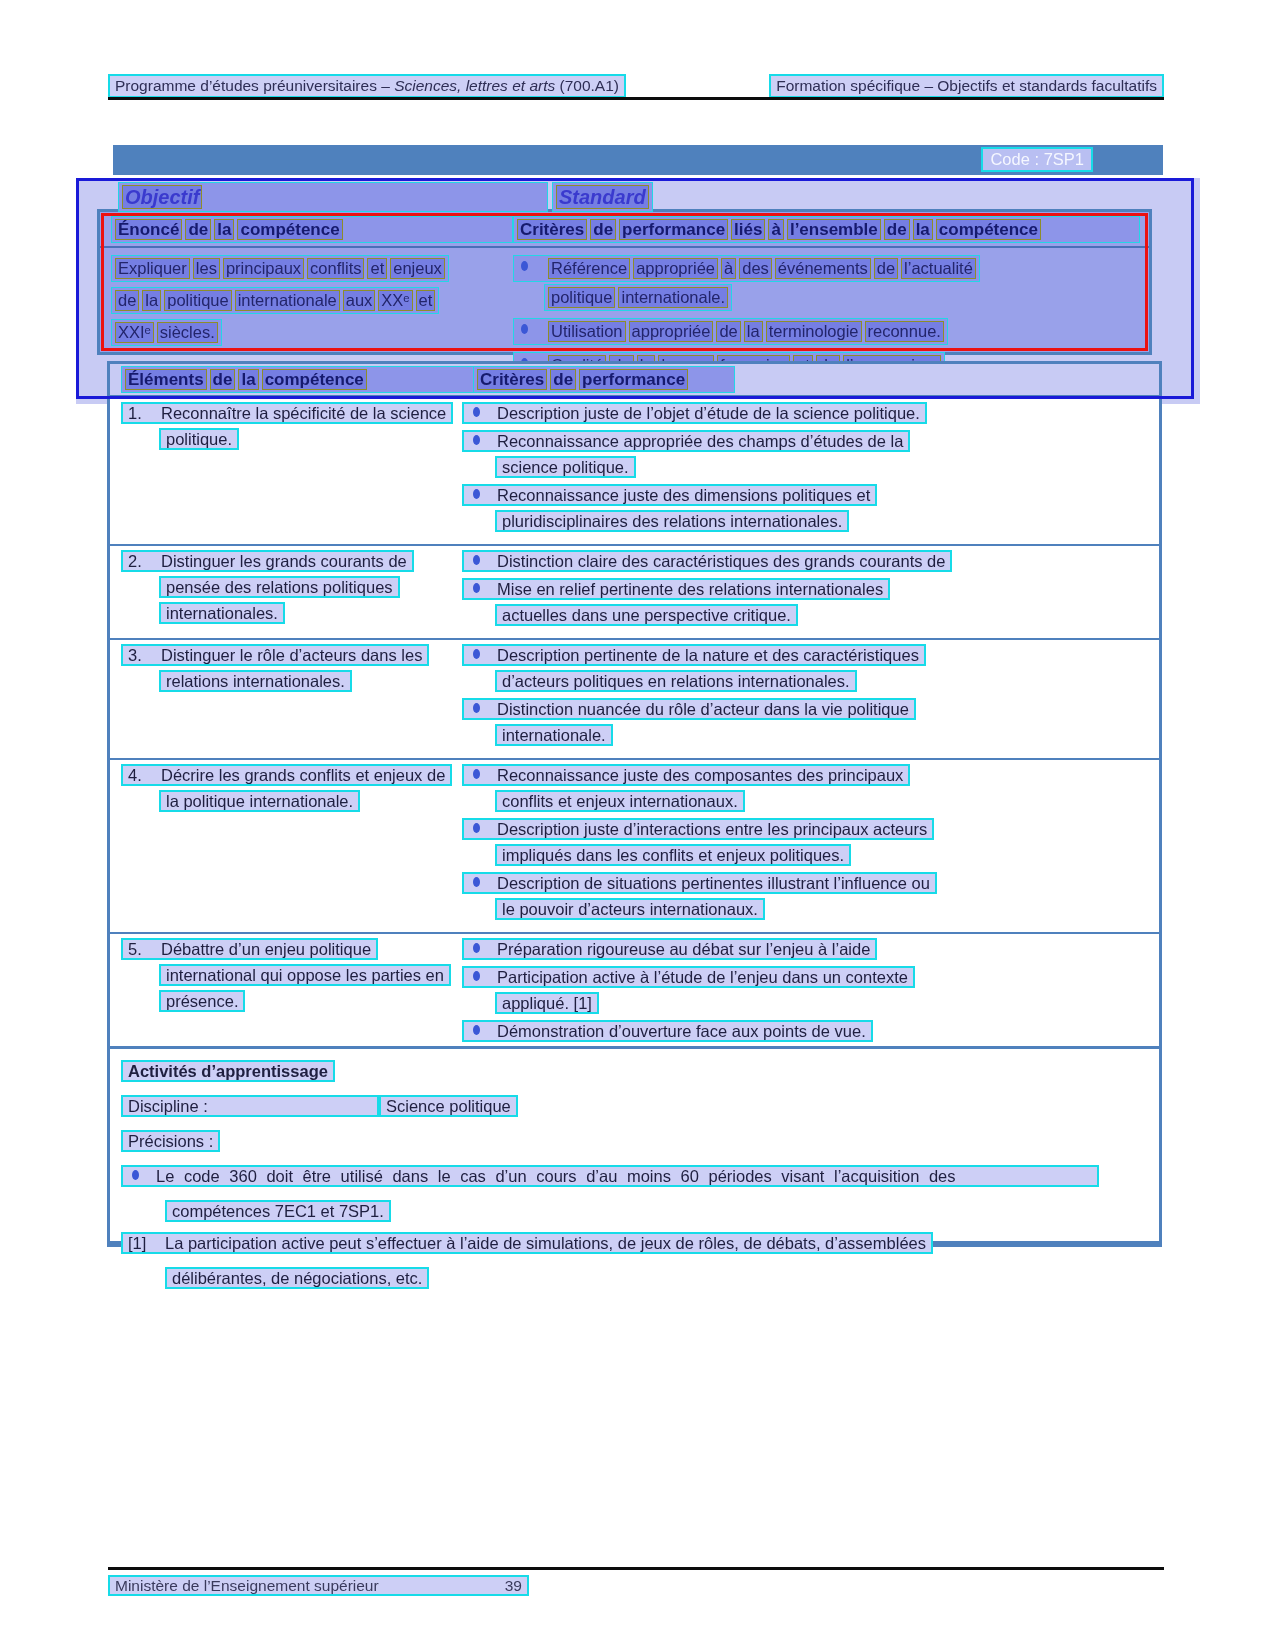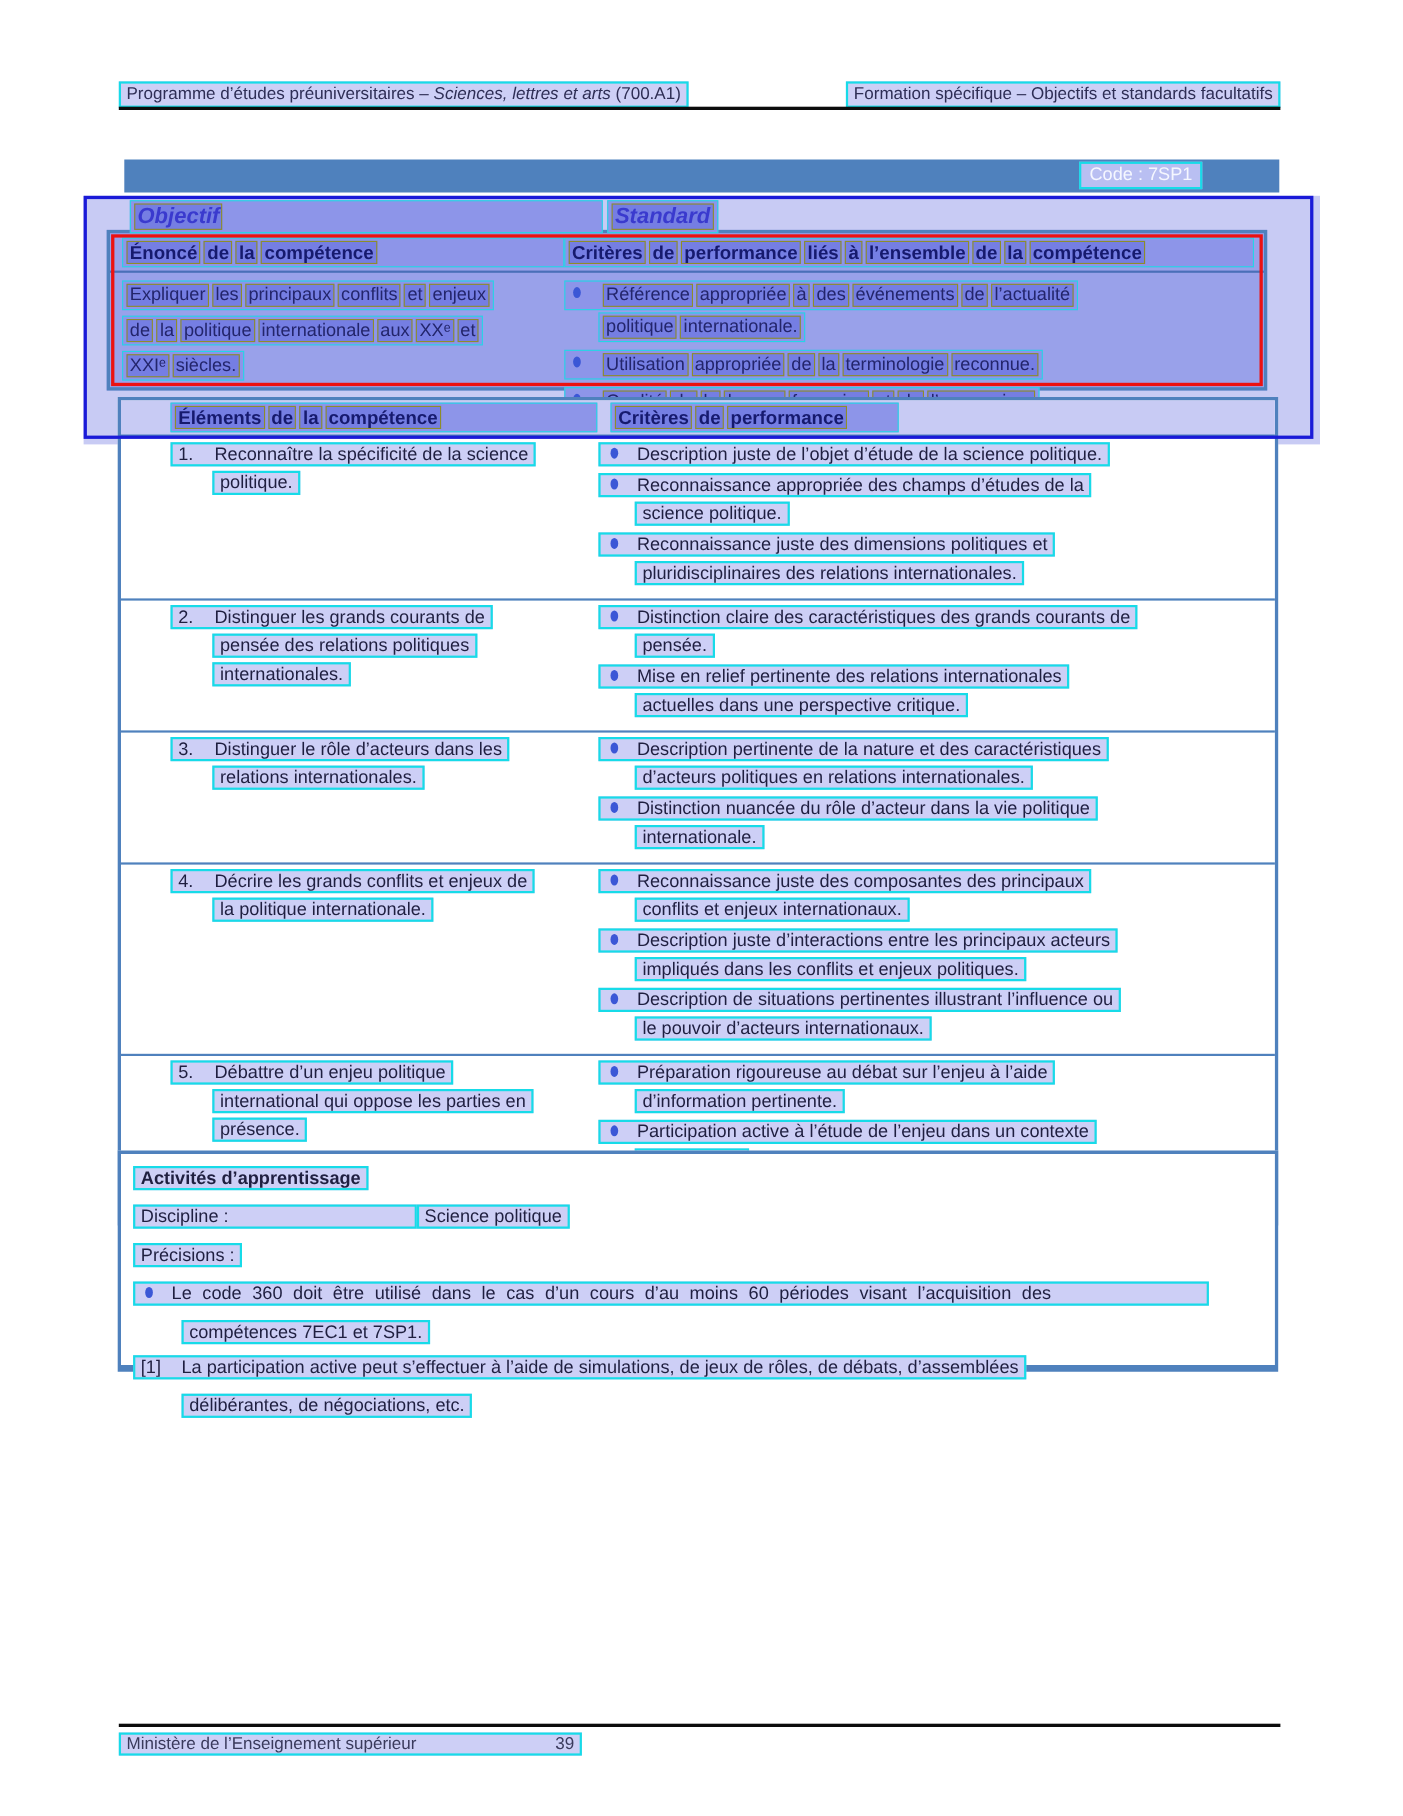--- a/index.html
+++ b/index.html
@@ -75,7 +75,7 @@
       border:3px solid #4f81bd;border-bottom-width:8px;background:#ffffff;z-index:2;}
   .el-head{background:#c8cbf4;height:34px;display:flex;align-items:center;
       padding-left:11px;border-bottom:3px solid #4f81bd;}
-  .cell-l{width:400px;flex:none;padding-left:11px;margin-left:34px;}
+  .cell-l{width:352px;flex:none;padding-left:11px;}
   .cell-r{flex:1;padding-right:6px;}
   .el-head .cell-l{padding-left:0;}
   .elh-l{width:388px;}

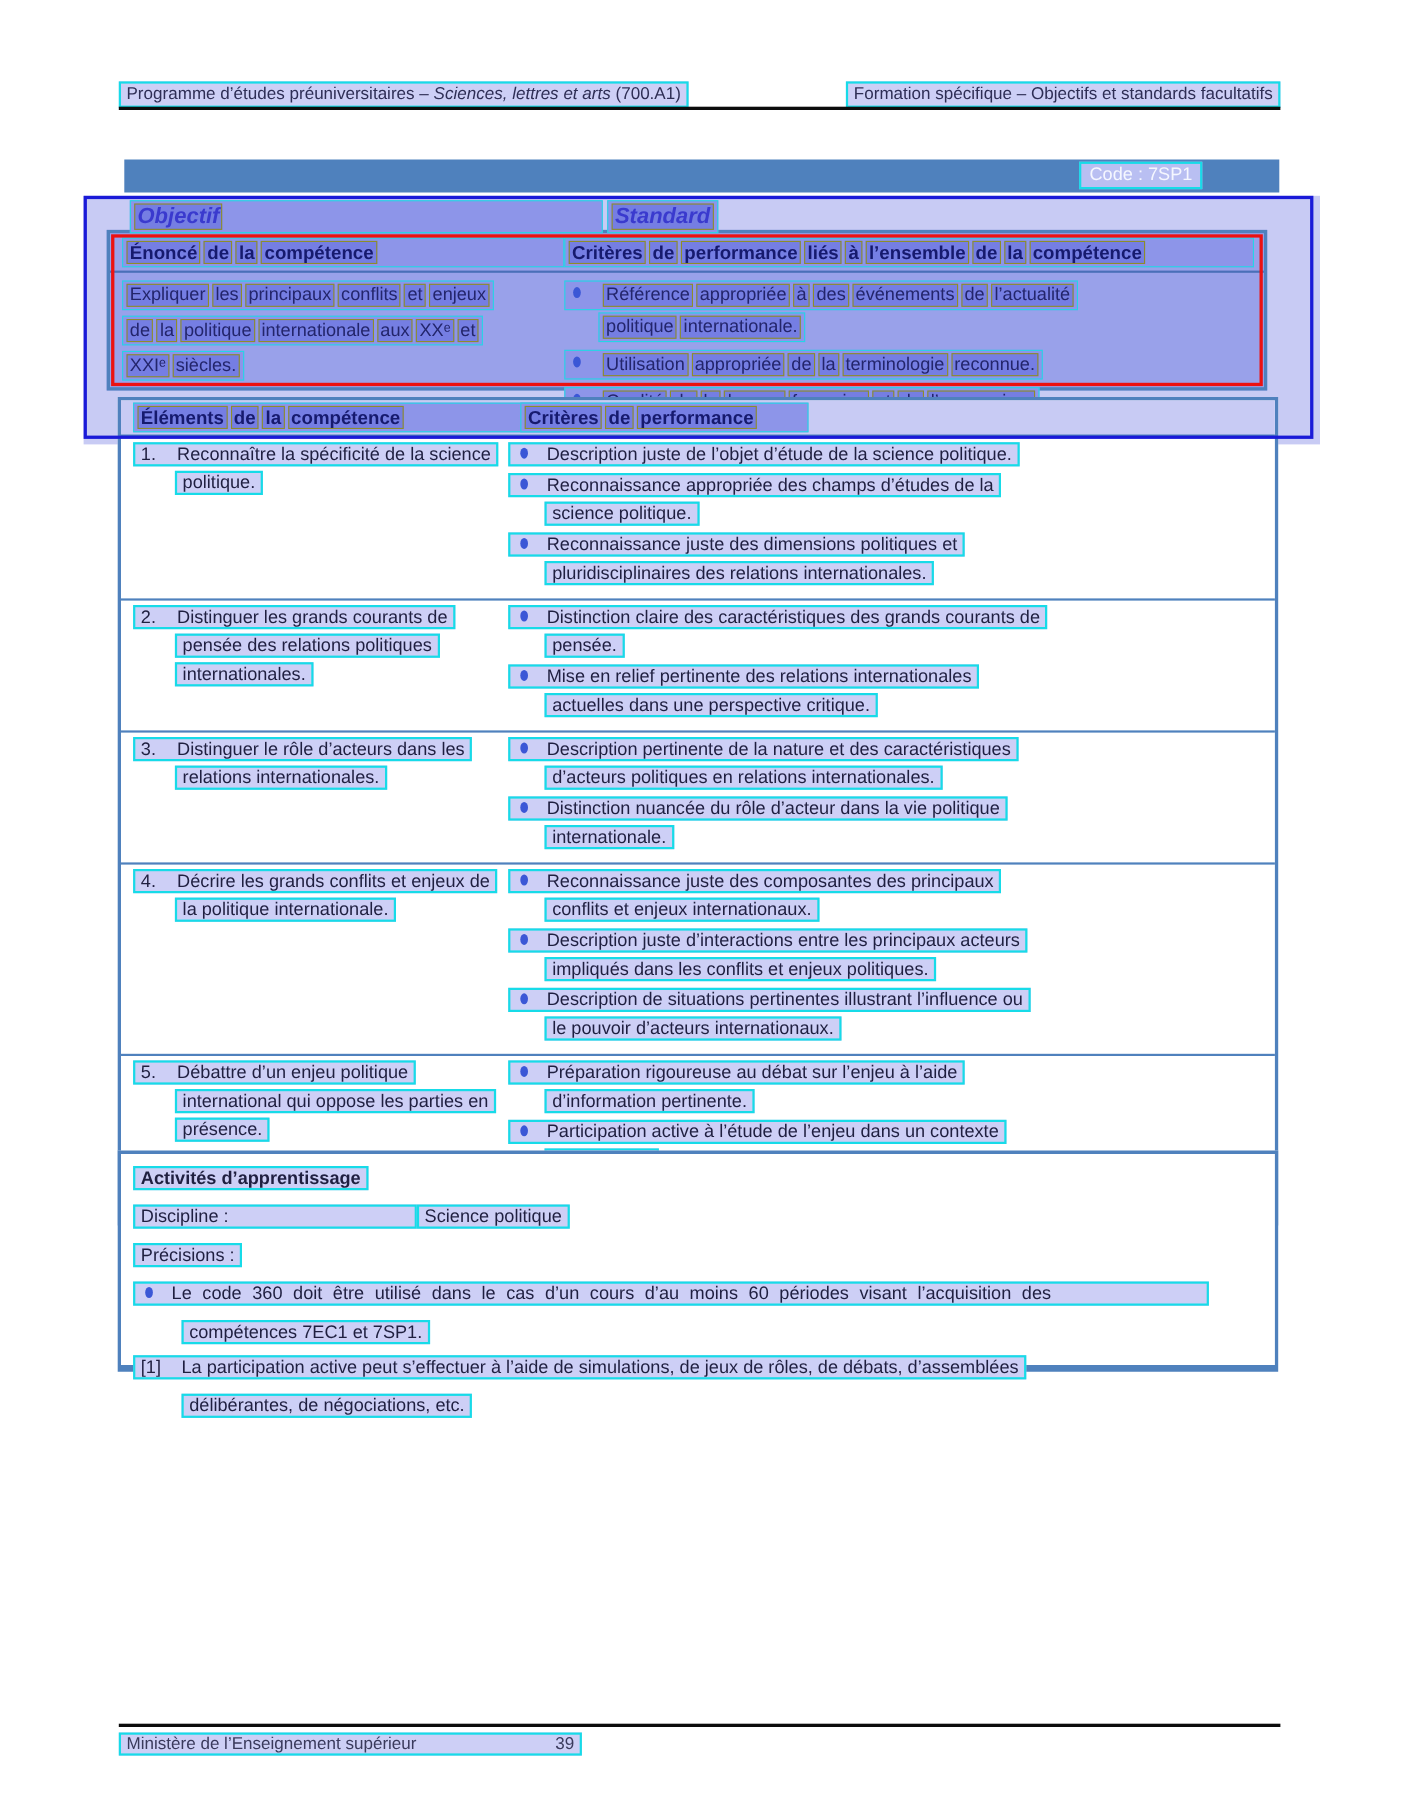--- a/index.html
+++ b/index.html
@@ -267,7 +267,6 @@
           <div class="cell-r">
             <div class="crit">
               <div class="line"><span class="hl"><span class="dot"></span>Distinction claire des caractéristiques des grands courants de</span></div>
-              <div class="line cont"><span class="hl">pensée.</span></div>
             </div>
             <div class="crit">
               <div class="line"><span class="hl"><span class="dot"></span>Mise en relief pertinente des relations internationales</span></div>

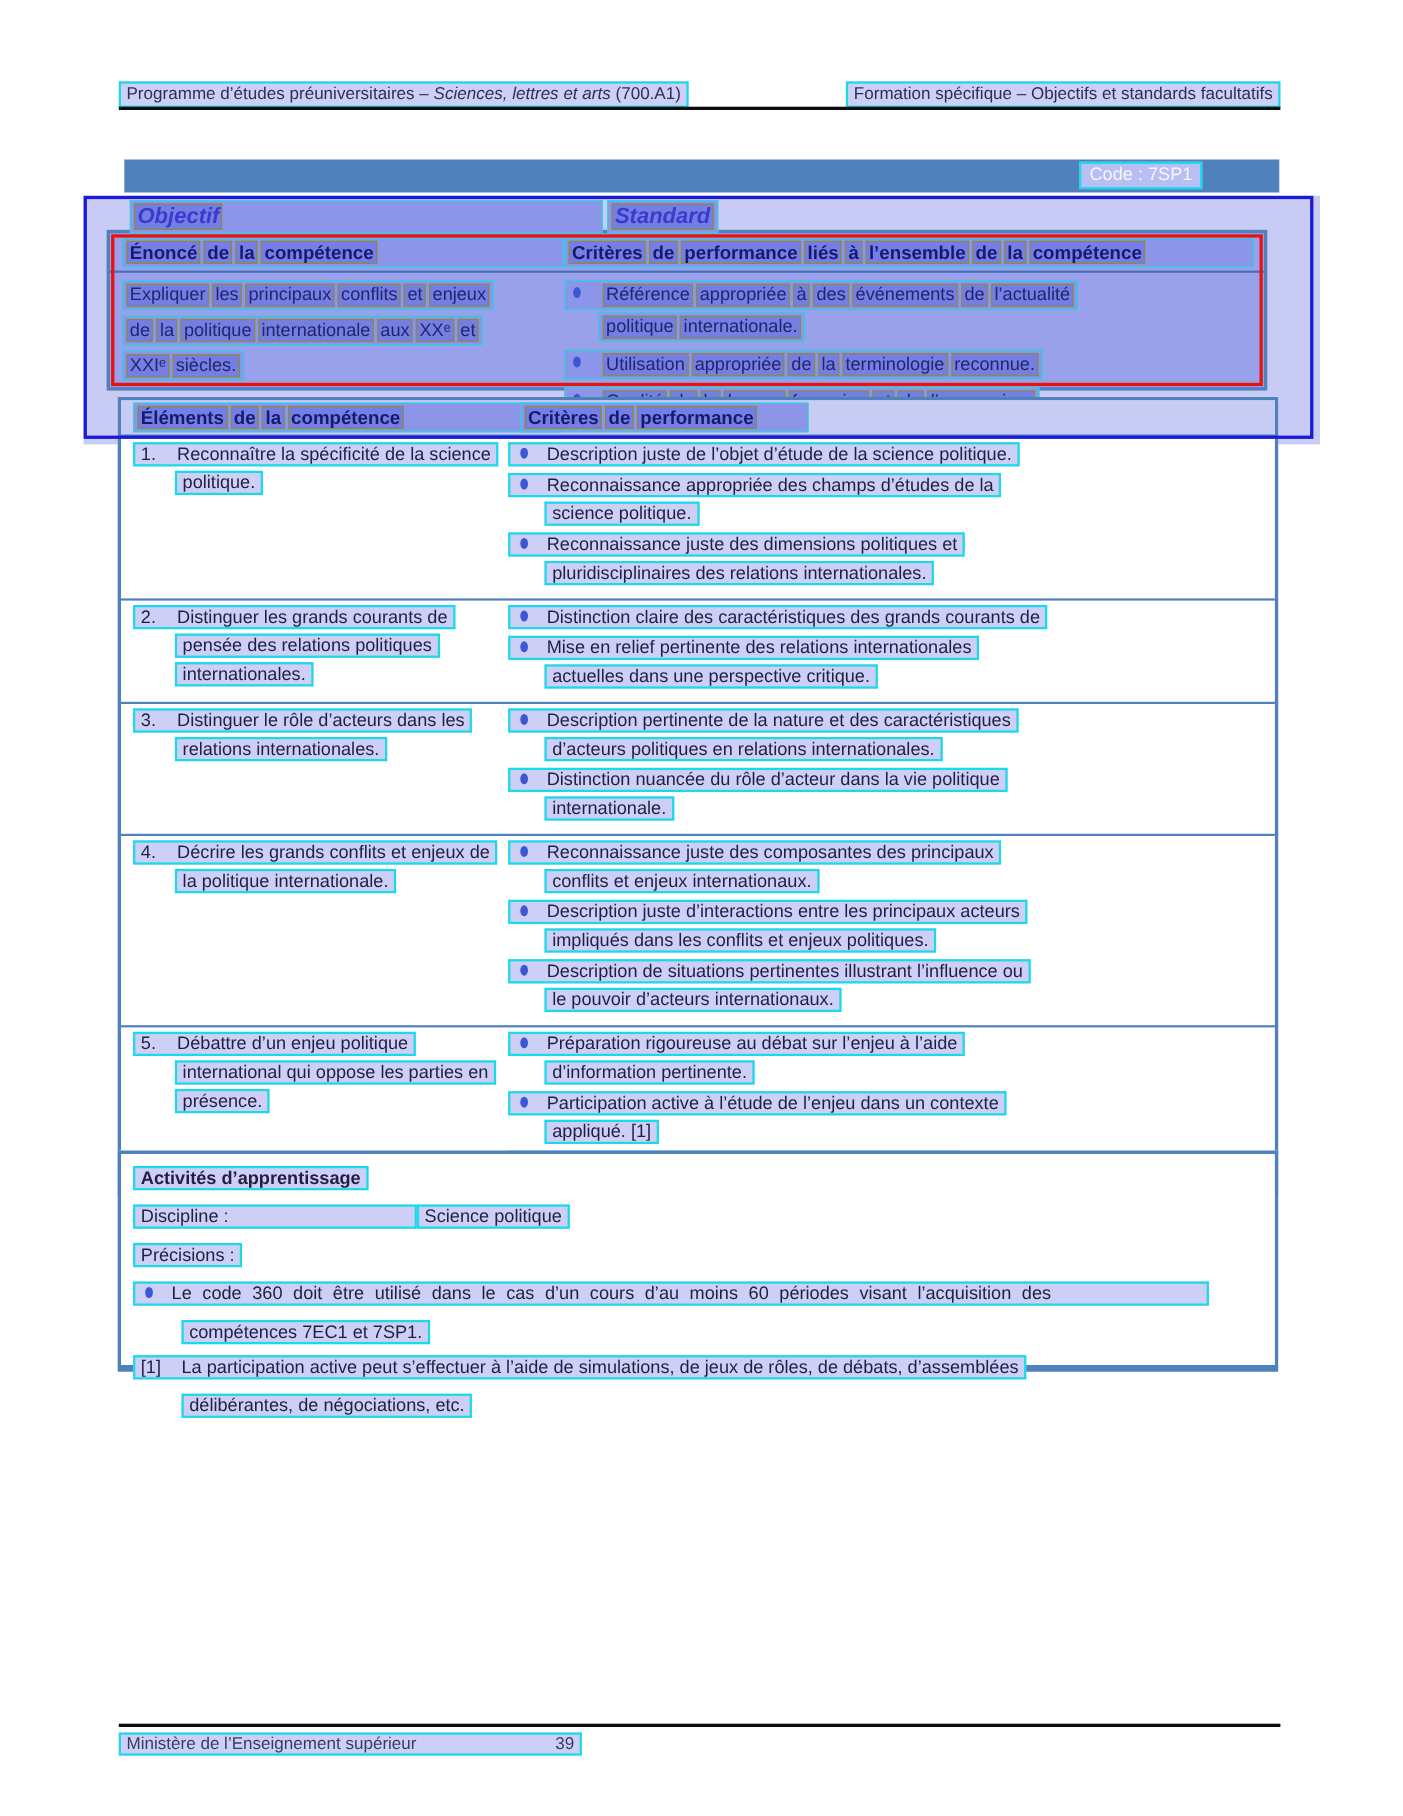--- a/index.html
+++ b/index.html
@@ -319,7 +319,6 @@
           <div class="cell-r">
             <div class="crit">
               <div class="line"><span class="hl"><span class="dot"></span>Préparation rigoureuse au débat sur l’enjeu à l’aide</span></div>
-              <div class="line cont"><span class="hl">d’information pertinente.</span></div>
             </div>
             <div class="crit">
               <div class="line"><span class="hl"><span class="dot"></span>Participation active à l’étude de l’enjeu dans un contexte</span></div>

